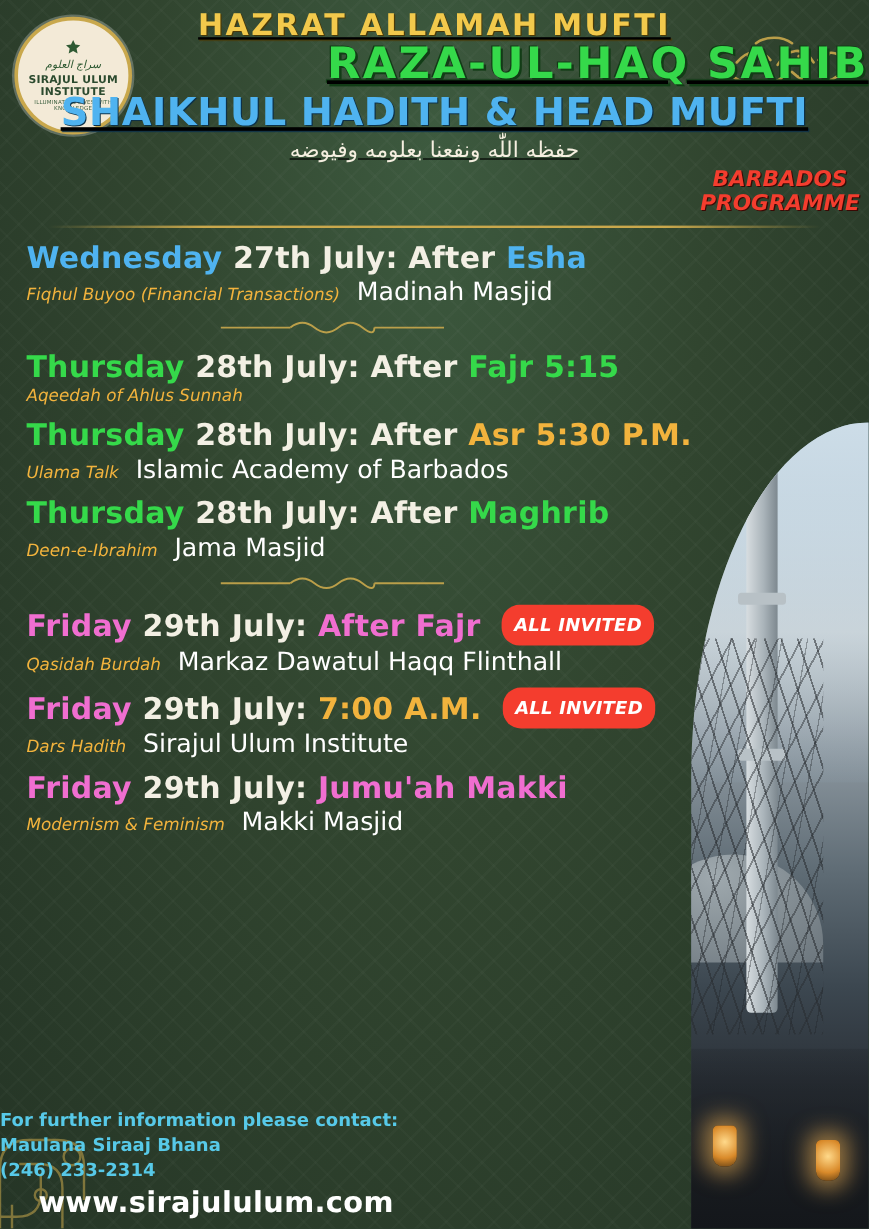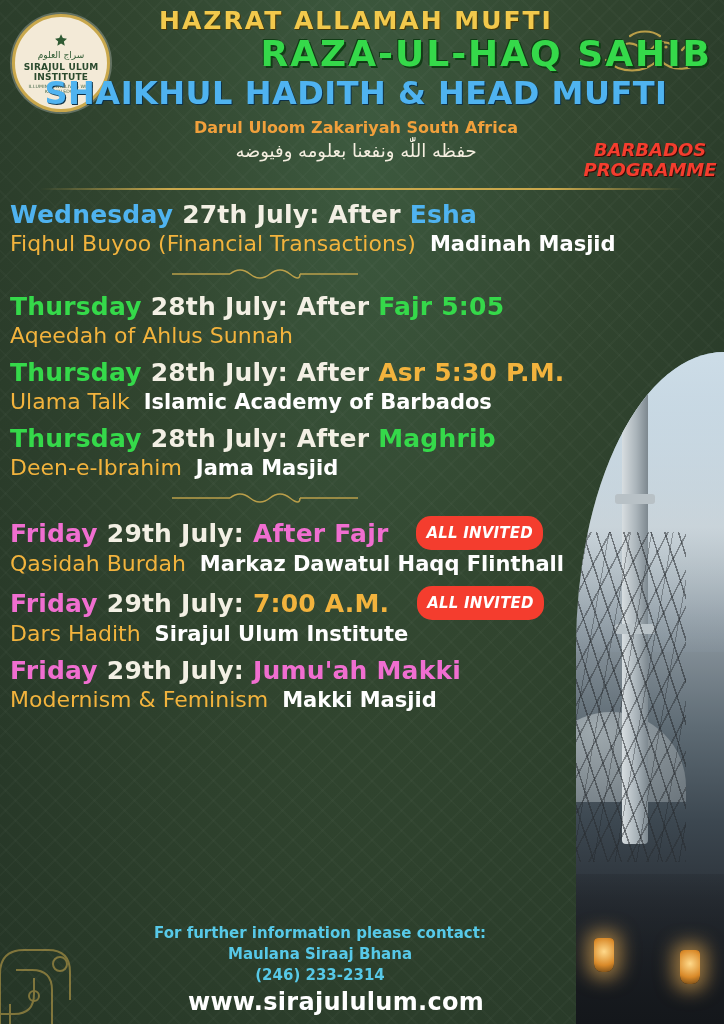--- a/index.html
+++ b/index.html
@@ -149,9 +149,10 @@
   
   .header {
     position: absolute;
-    left: 0; right: 12px; top: 6px;
+    left: 0; right: 0; top: 6px;
     text-align: center;
     z-index: 3;
+    text-decoration: underline;
   }
   .h-line1 {
     font-family: "DejaVu Sans", sans-serif;

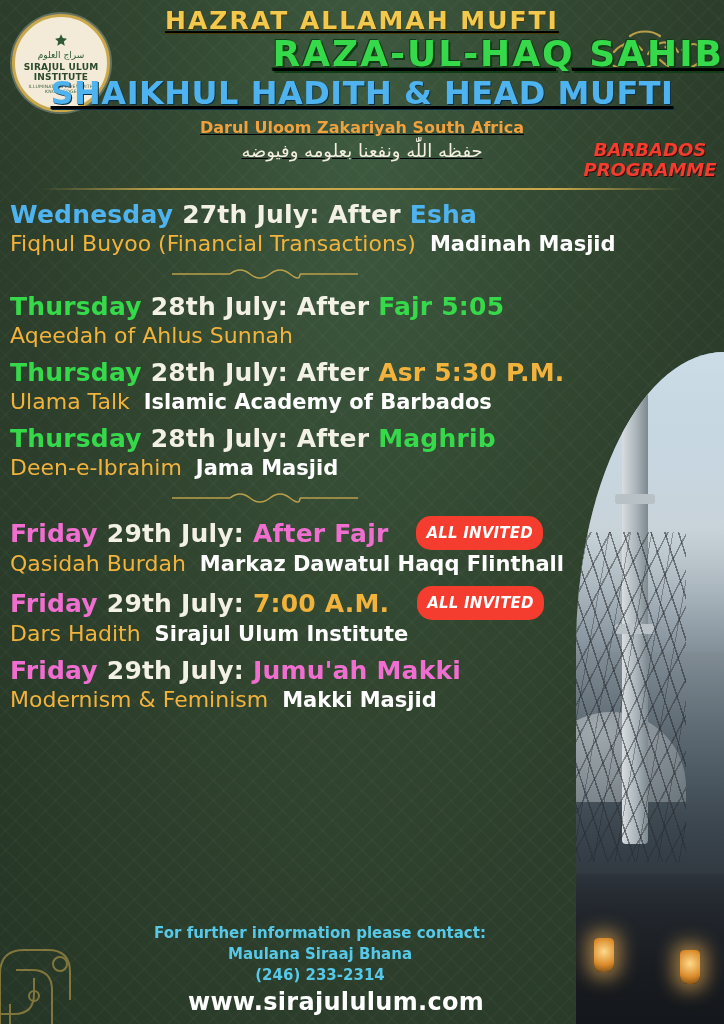--- a/index.html
+++ b/index.html
@@ -142,7 +142,7 @@
     line-height: 17px;
     color: #2f5a33;
   }
-  .logo .ar { font-size: 9px; color: #2f5a33; margin-top: 1px; }
+  .logo .ar { font-size: 9px; color: #2f5a33; margin-top: 1px; font-style: italic; }
   .logo .l1 { font-size: 9px; font-weight: bold; letter-spacing: .2px; margin-top: 2px;}
   .logo .l2 { font-size: 4.6px; letter-spacing: .2px; margin-top: 2px; color:#3c6040;}
 

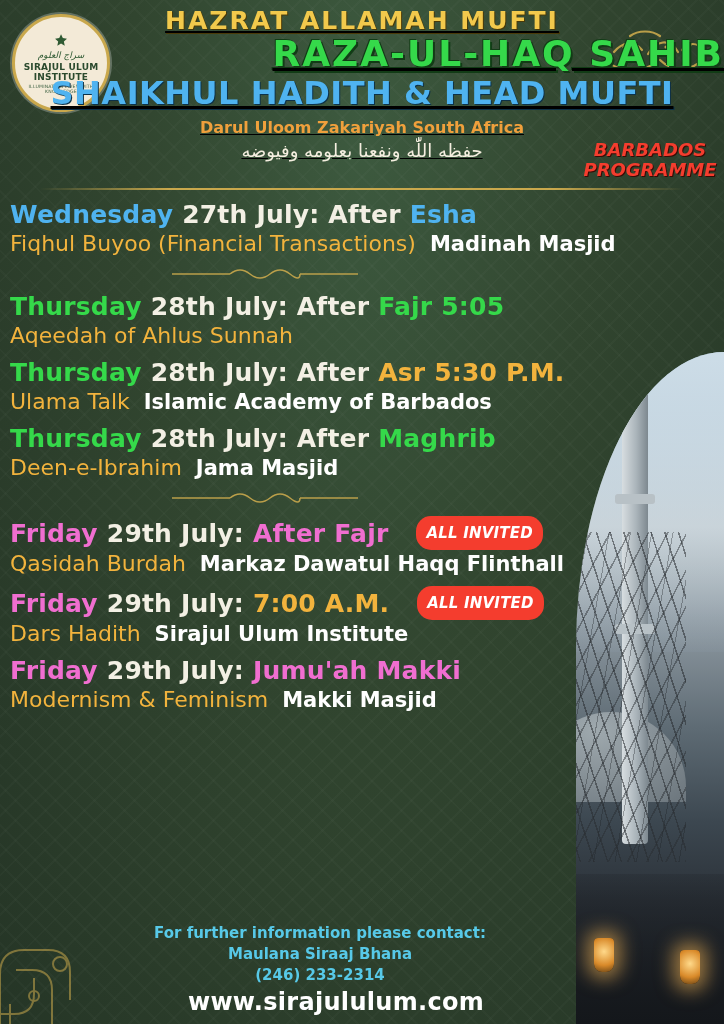--- a/index.html
+++ b/index.html
@@ -332,7 +332,6 @@
     <div class="h-line1">HAZRAT ALLAMAH MUFTI</div>
     <div class="h-name">RAZA-UL-HAQ SAHIB</div>
     <div class="h-sub">SHAIKHUL HADITH &amp; HEAD MUFTI</div>
-    <div class="h-org">Darul Uloom Zakariyah South Africa</div>
     <div class="h-dua">حفظه اللّٰه ونفعنا بعلومه وفيوضه</div>
   </div>
 

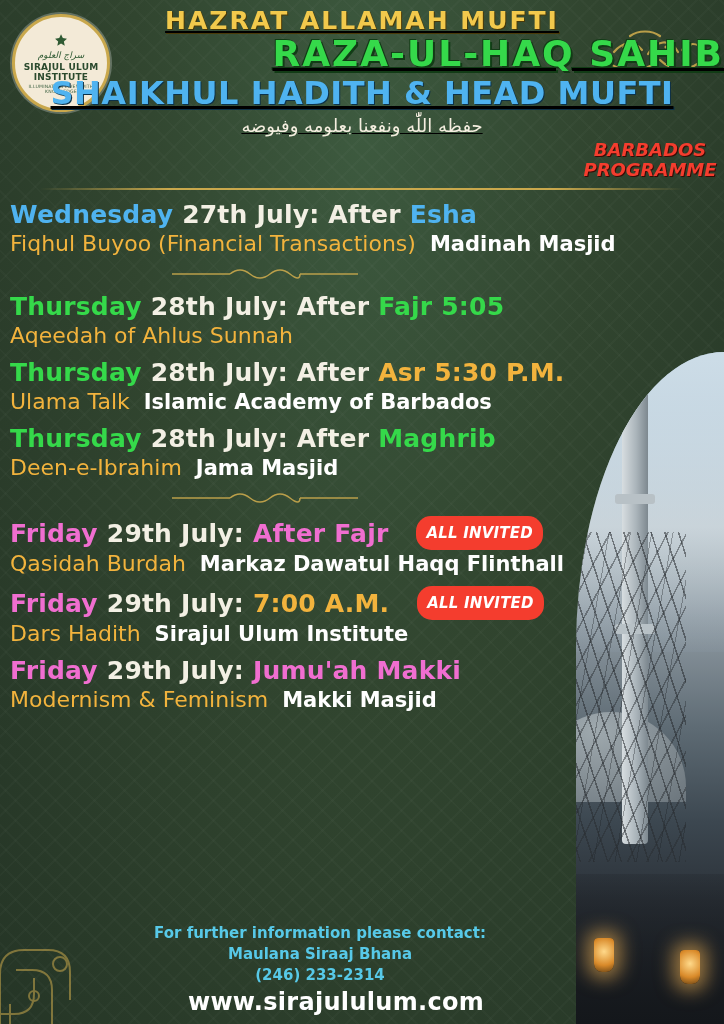--- a/index.html
+++ b/index.html
@@ -217,7 +217,7 @@
   
   .schedule {
     position: absolute;
-    left: 0; top: 200px;
+    left: 12px; top: 200px;
     width: 620px;
     padding: 0 0 0 10px;
     z-index: 3;

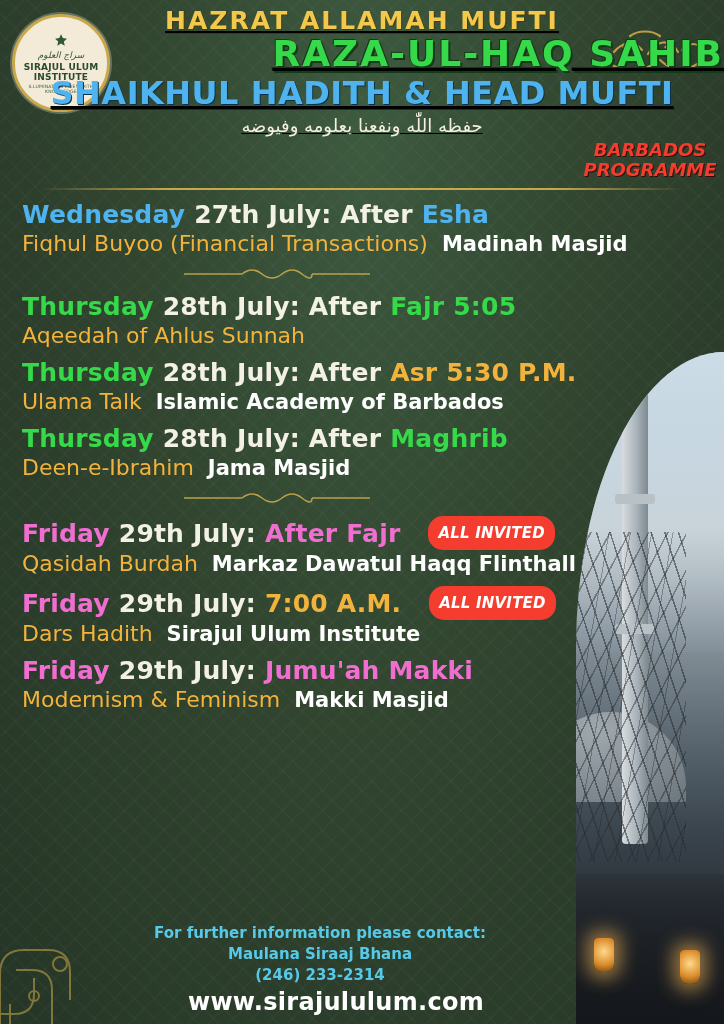--- a/index.html
+++ b/index.html
@@ -236,8 +236,9 @@
     margin-top: 1px;
   }
   .ev-topic {
-    font-size: 22px;
+    font-size: 14px;
     color: #f2b33d;
+    font-style: italic;
   }
   .ev-venue {
     font-weight: bold;

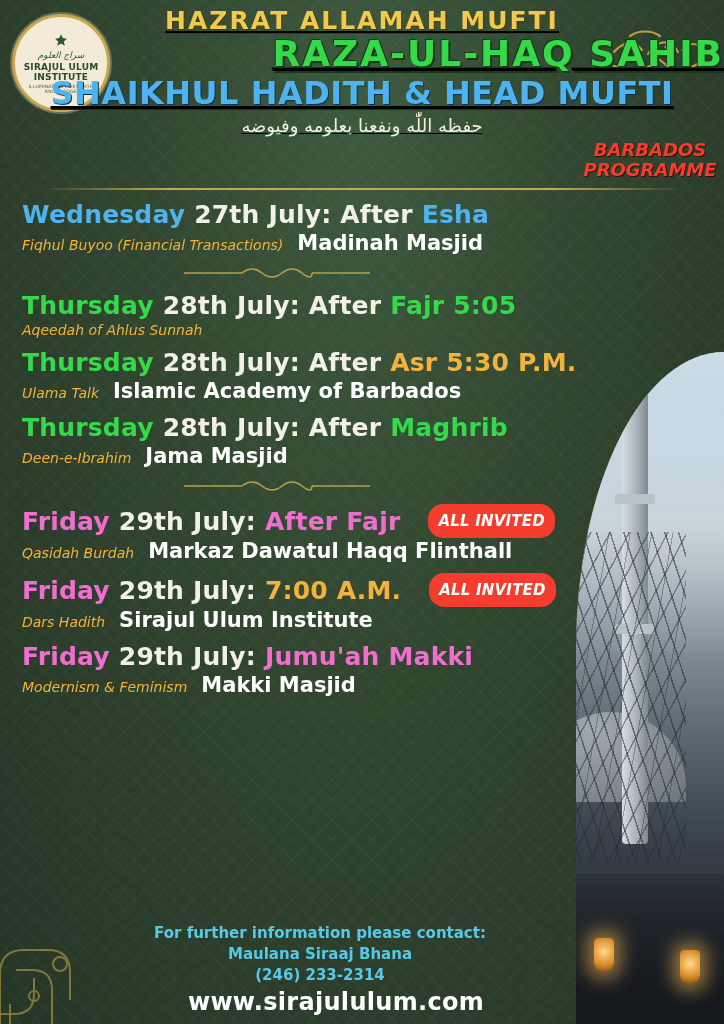--- a/index.html
+++ b/index.html
@@ -241,7 +241,7 @@
     font-style: italic;
   }
   .ev-venue {
-    font-weight: bold;
+    font-weight: normal;
     font-size: 21px;
     color: #ffffff;
   }

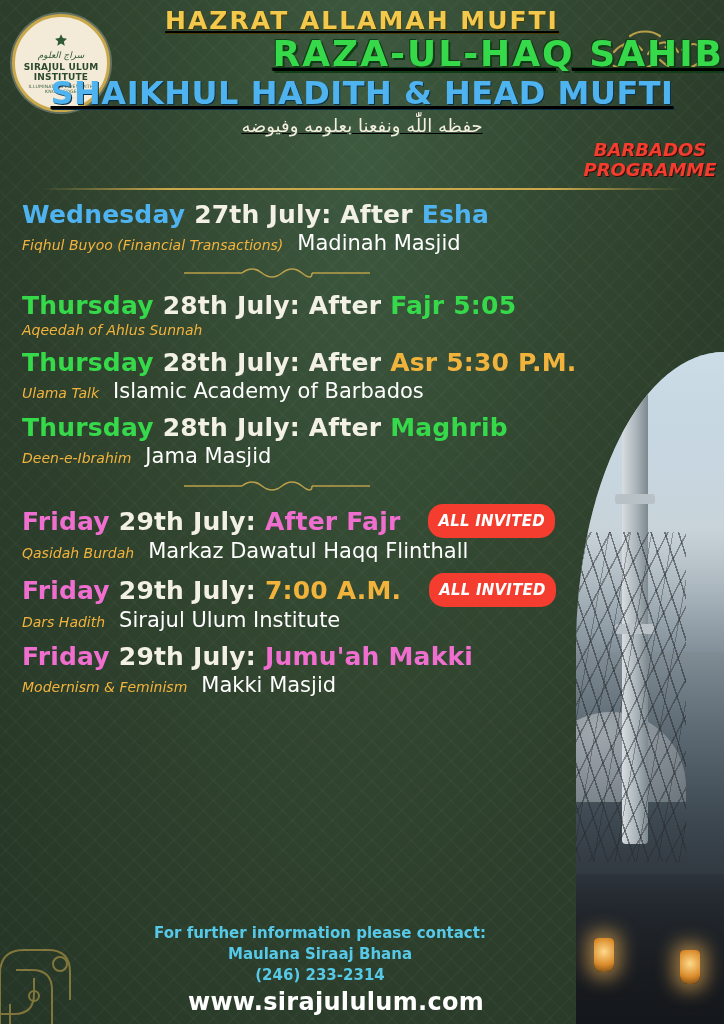--- a/index.html
+++ b/index.html
@@ -359,7 +359,7 @@
           </g>
         </svg></div>
       <div class="event">
-        <div class="ev-line1"><span class="day-t">Thursday</span> <span class="when">28th July:</span> <span class="when">After</span> <span class="time-g">Fajr 5:05</span></div>
+        <div class="ev-line1"><span class="day-t">Thursday</span> <span class="when">28th July:</span> <span class="when">After</span> <span class="time-g">Fajr 5:15</span></div>
         <div class="ev-line2">
           <span class="ev-topic">Aqeedah of Ahlus Sunnah</span>
         </div>

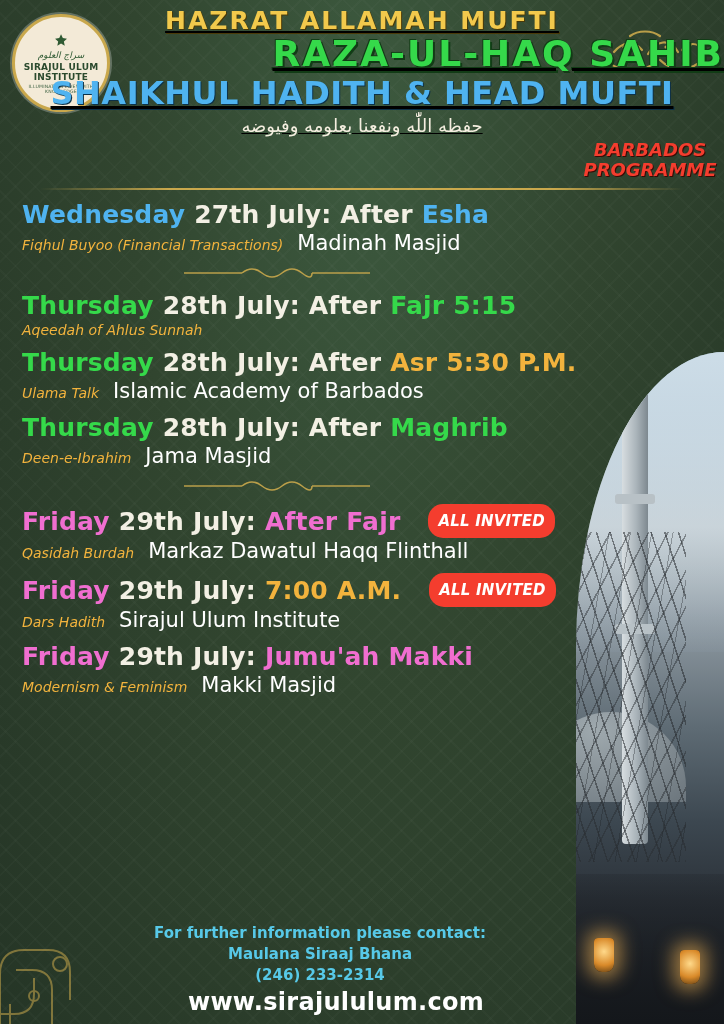--- a/index.html
+++ b/index.html
@@ -263,7 +263,7 @@
     font-size: 15px;
     padding: 2px 10px;
     border-radius: 15px;
-    margin-left: 28px;
+    margin-left: 18px;
     vertical-align: 4px;
   }
 

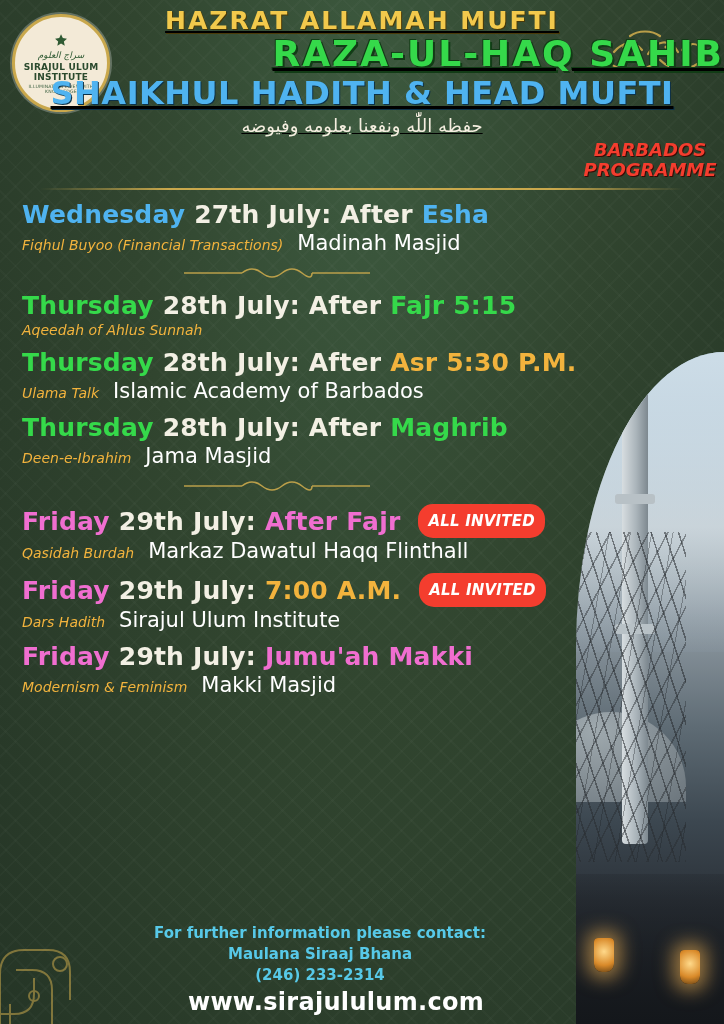--- a/index.html
+++ b/index.html
@@ -279,7 +279,6 @@
     position: absolute;
     left: 0; bottom: 8px;
     width: 640px;
-    text-align: center;
     color: #57c9e8;
     z-index: 3;
   }

